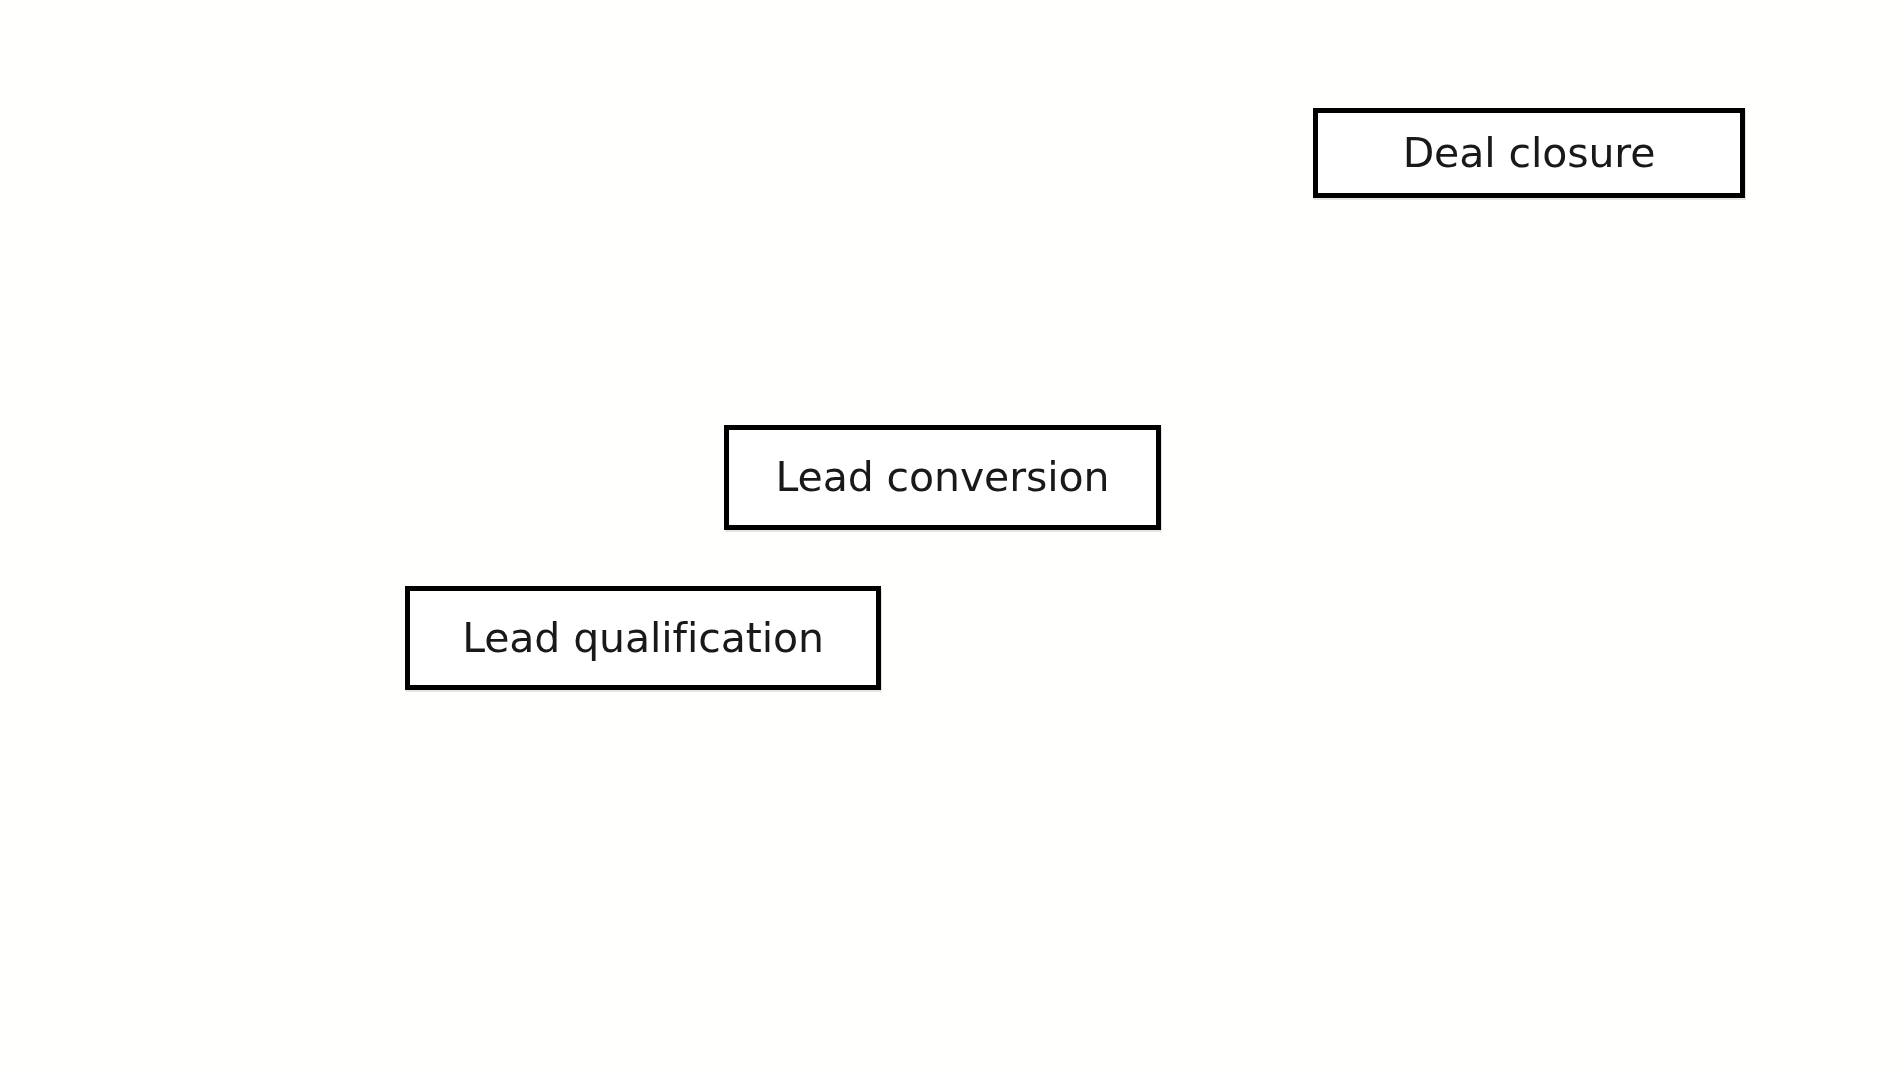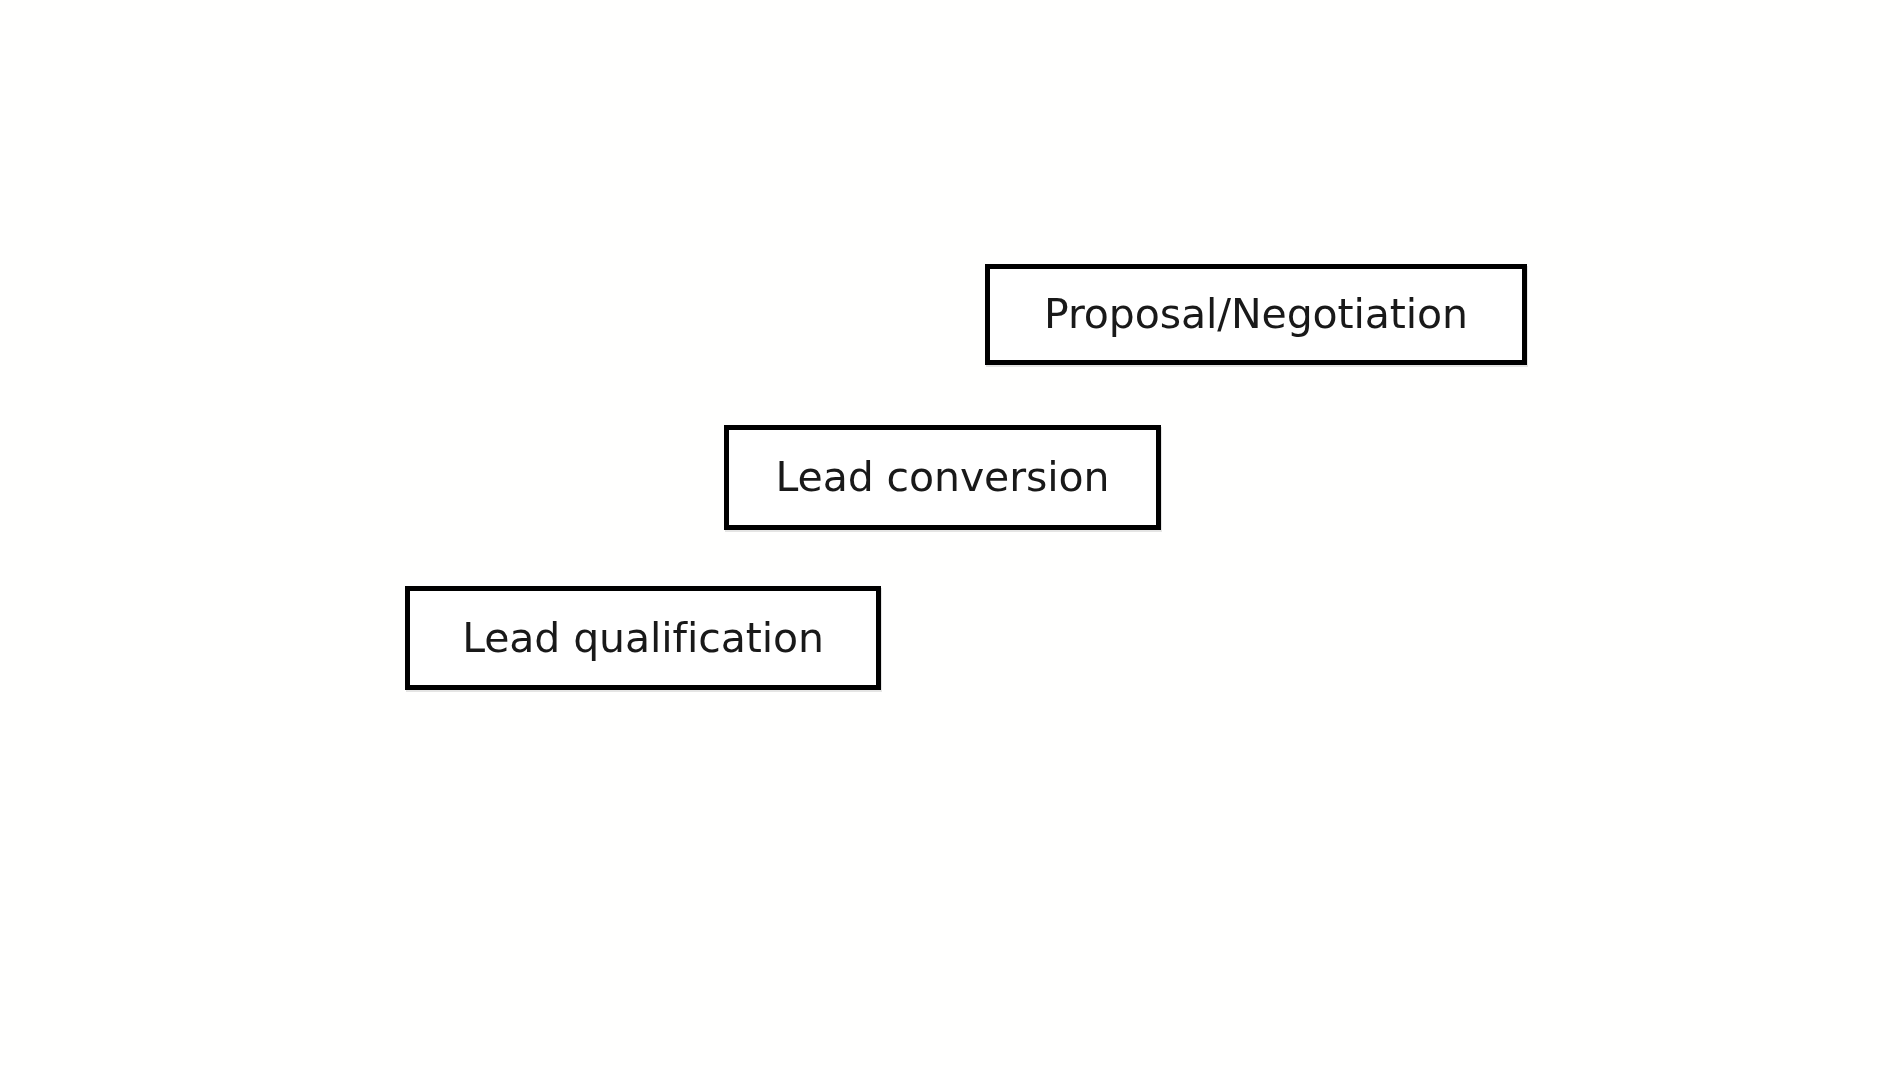--- a/index.html
+++ b/index.html
@@ -47,6 +47,9 @@
 
 <div id="diagram-canvas">
 
+  <div class="stage-box" style="left:1313px; top:108px; width:432px; height:90px;">
+    <span class="stage-label">Deal closure</span>
+  </div>
 
   <div class="stage-box" style="left:985px; top:264px; width:542px; height:101px;">
     <span class="stage-label">Proposal/Negotiation</span>

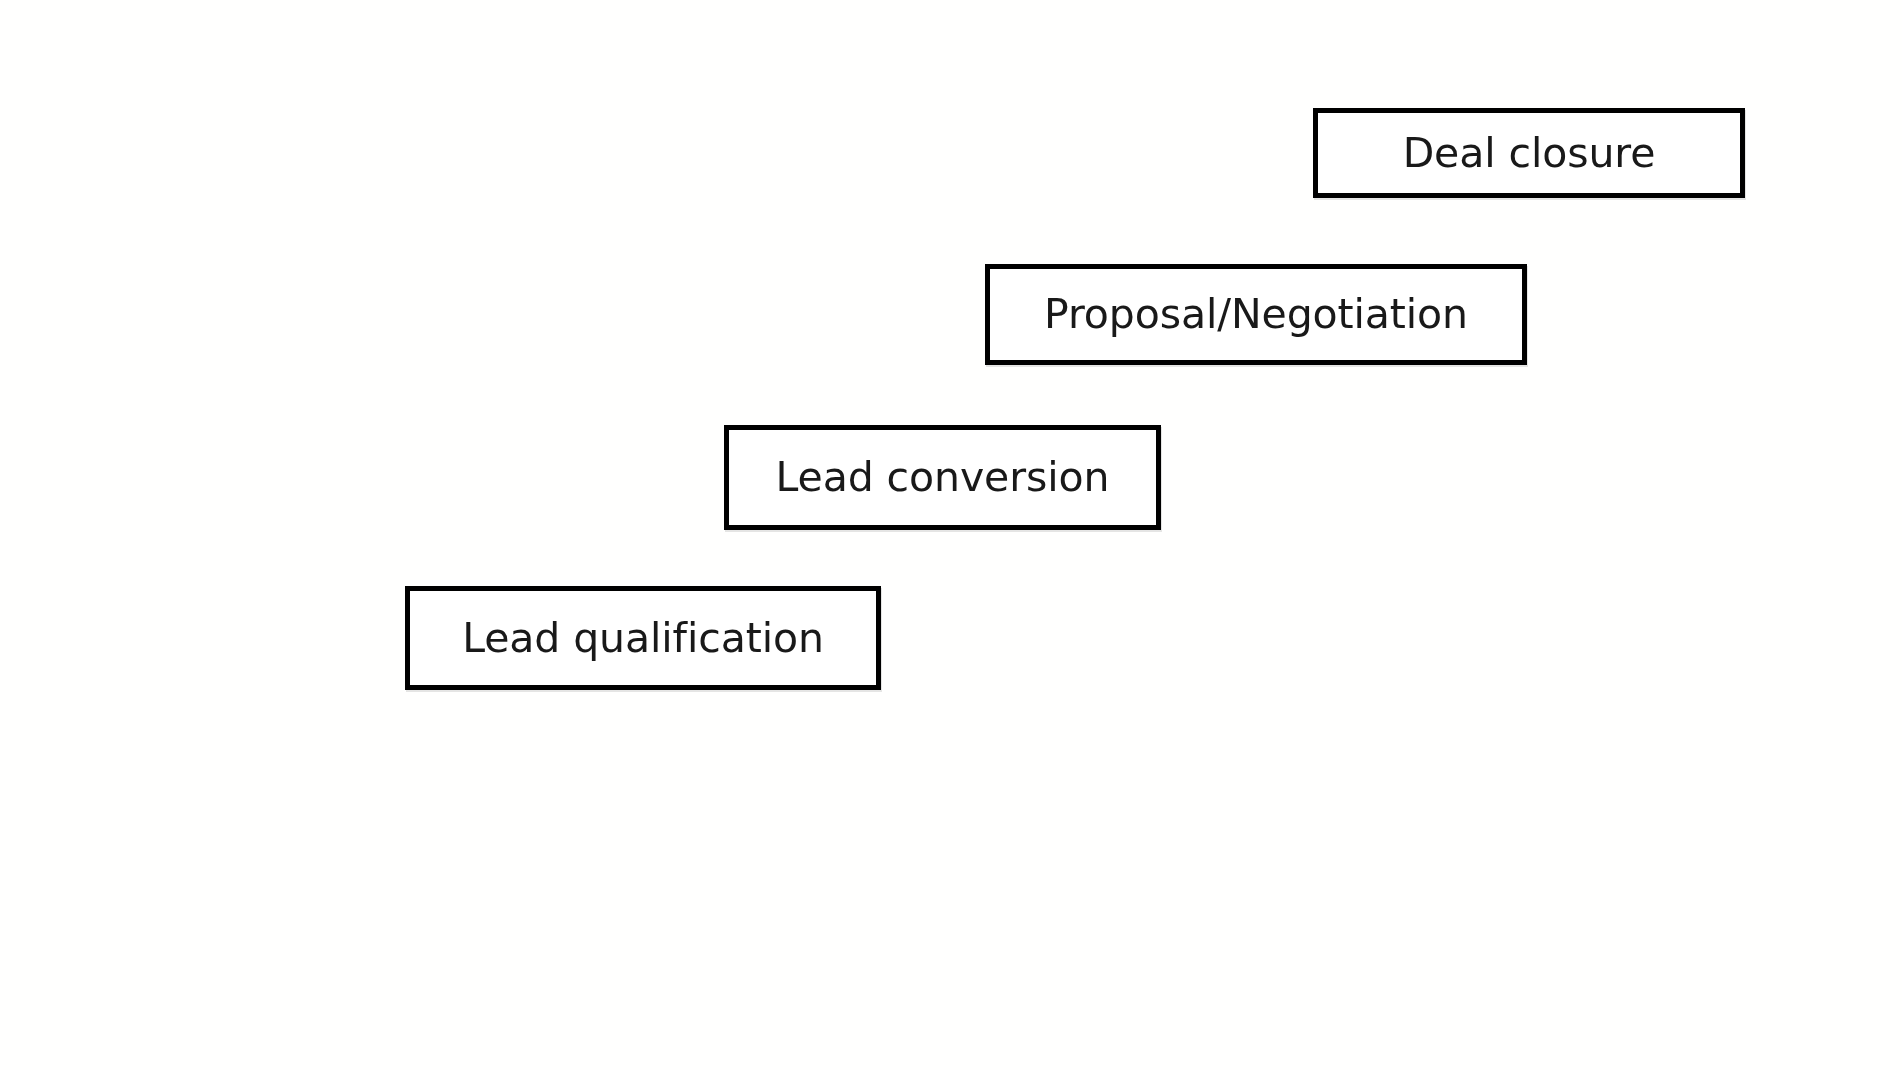--- a/index.html
+++ b/index.html
@@ -51,9 +51,6 @@
     <span class="stage-label">Deal closure</span>
   </div>
 
-  <div class="stage-box" style="left:985px; top:264px; width:542px; height:101px;">
-    <span class="stage-label">Proposal/Negotiation</span>
-  </div>
 
   <div class="stage-box" style="left:724px; top:425px; width:437px; height:105px;">
     <span class="stage-label">Lead conversion</span>

